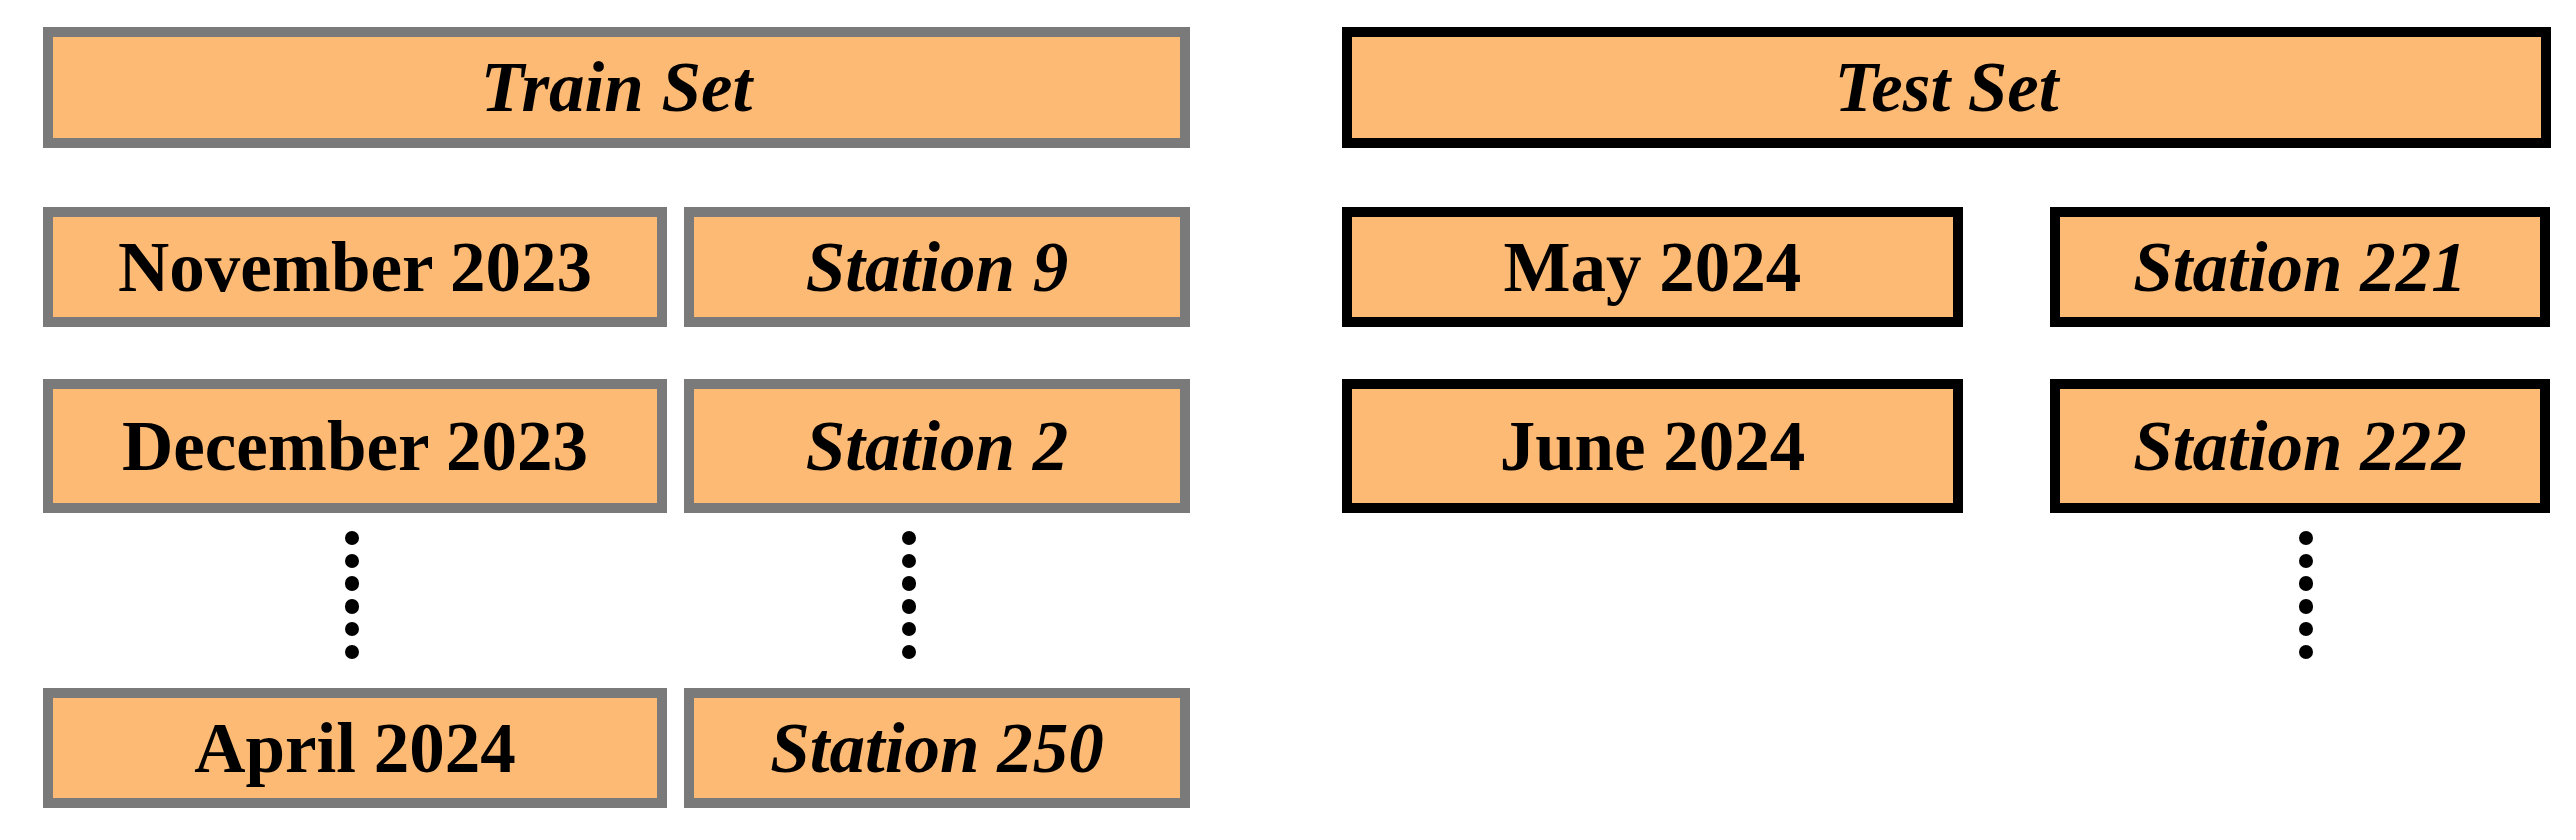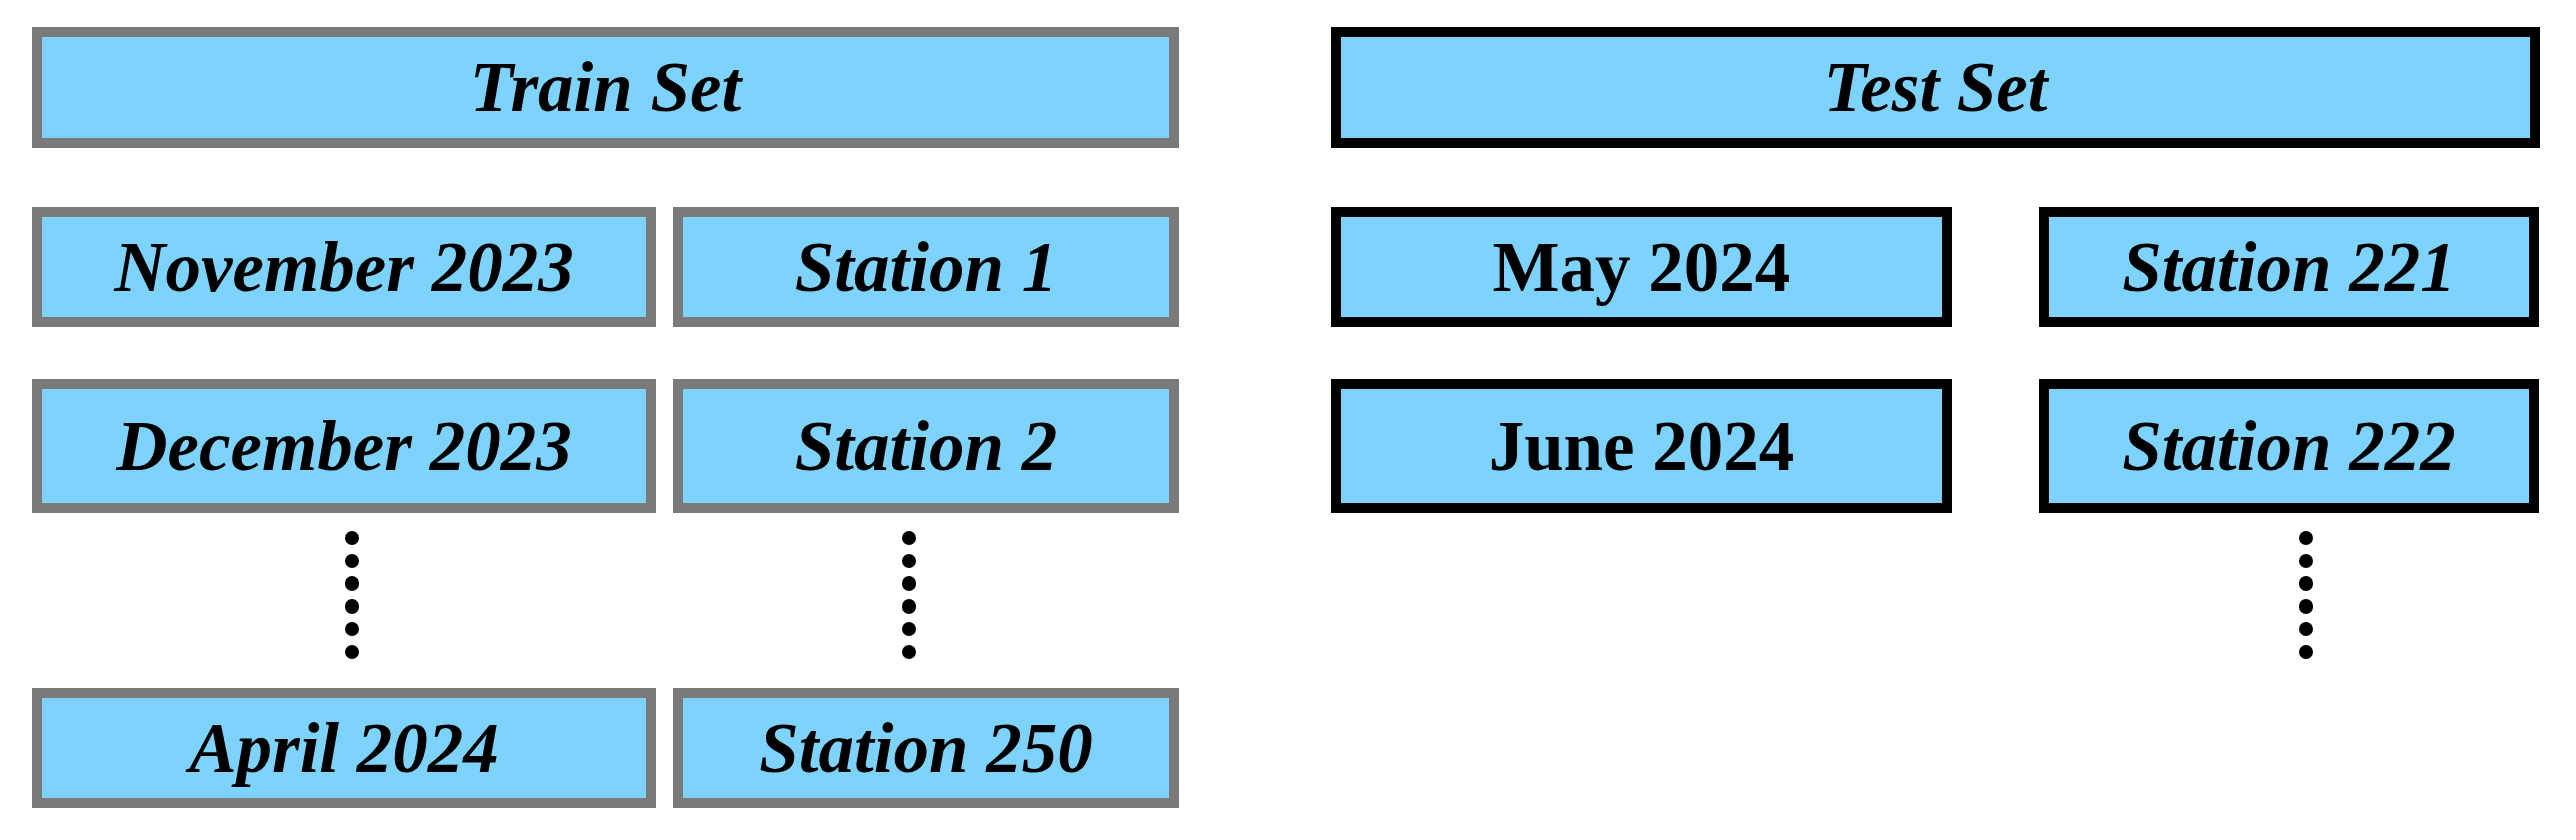--- a/index.html
+++ b/index.html
@@ -13,7 +13,7 @@
   .box{
     position:absolute;
     box-sizing:border-box;
-    background:#7dd3fc;
+    background:#fdba74;
     display:flex;
     align-items:center;
     justify-content:center;
@@ -22,6 +22,7 @@
     line-height:1;
     color:#000000;
     white-space:nowrap;
+    margin-left:11px;
   }
   .train{border:10.5px solid var(--train-border,#7a7a7a);}
   .test{border:10.5px solid var(--test-border,#000000);}

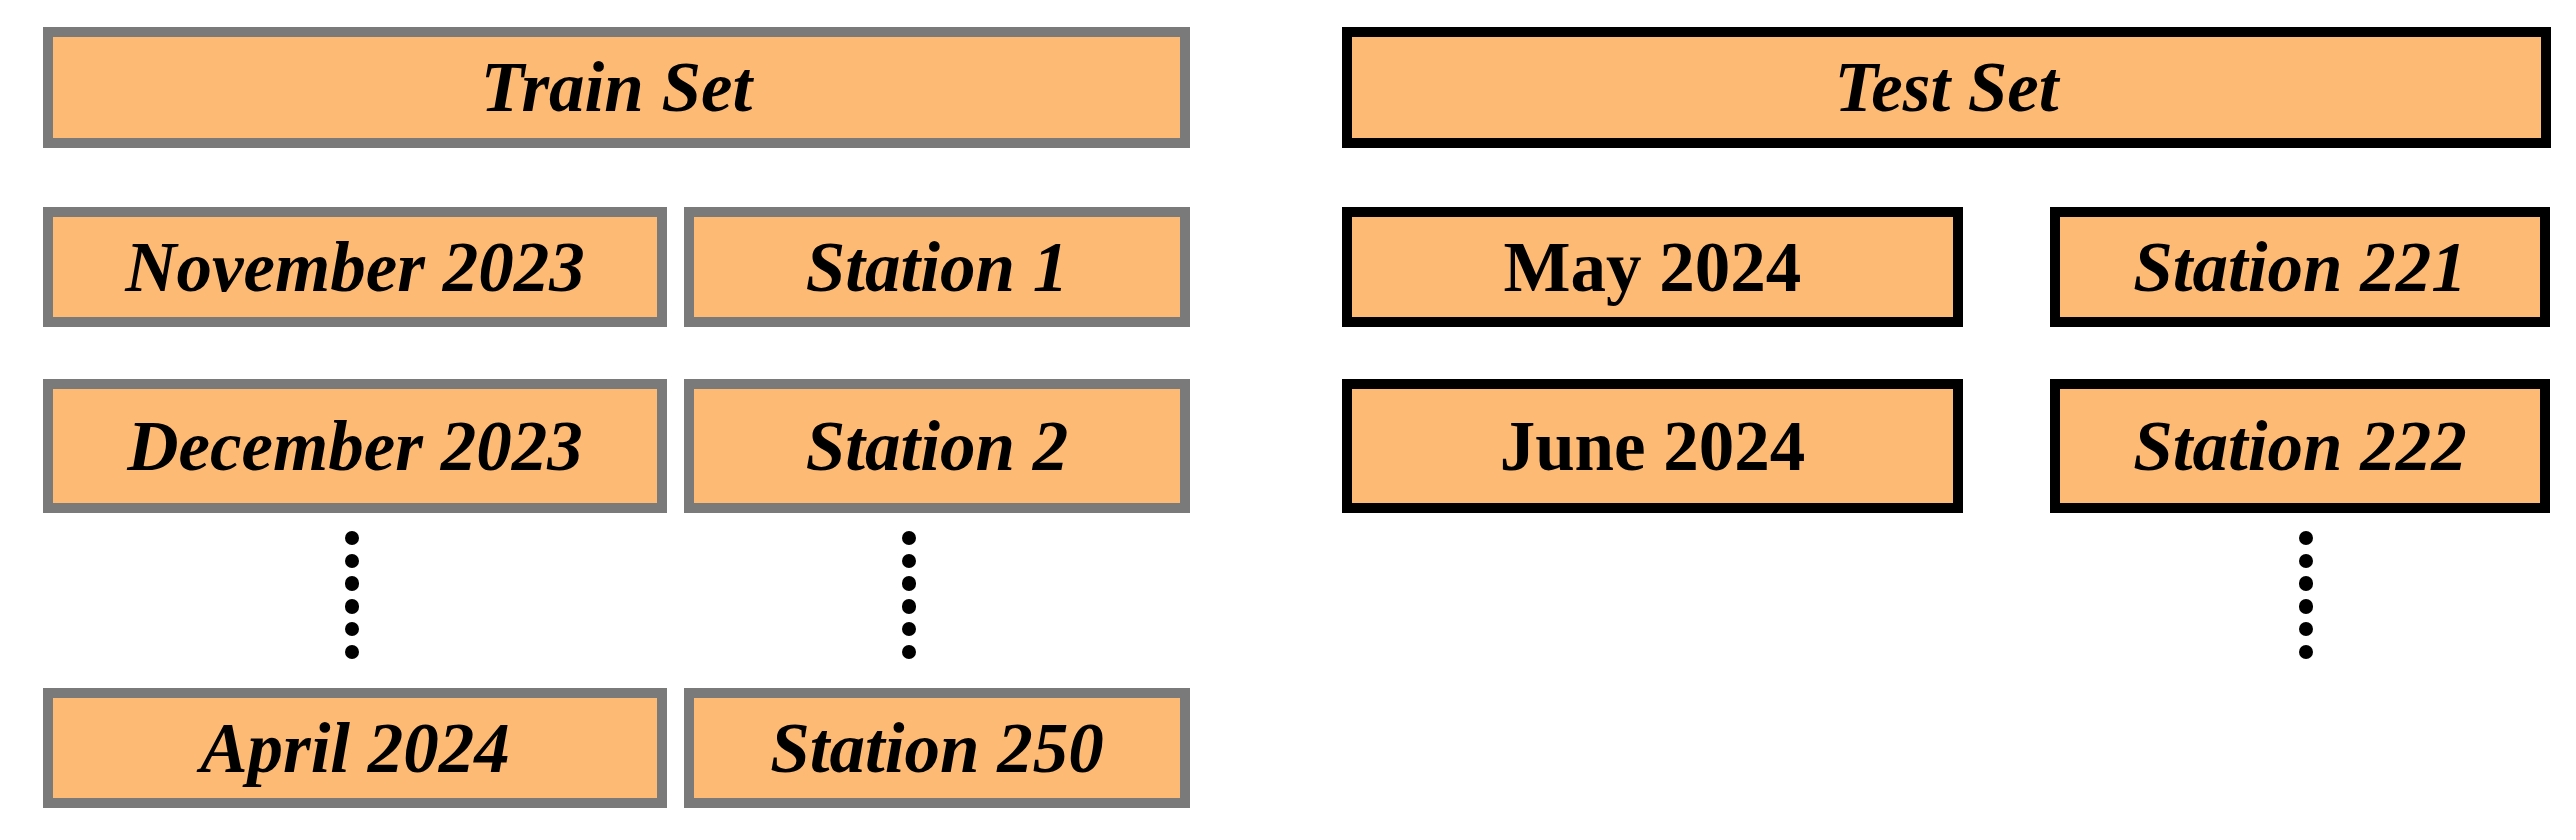--- a/index.html
+++ b/index.html
@@ -33,7 +33,7 @@
   .hdr-test{left:1331px;top:27px;width:1209px;height:121px;}
 
   
-  .c-tm{left:32px;width:624px;font-style:italic;}    
+  .c-tm{left:32px;width:624px;}    
   .c-ts{left:673px;width:506px;}   
   .c-em{left:1331px;width:621px;}  
   .c-es{left:2039px;width:500px;}  

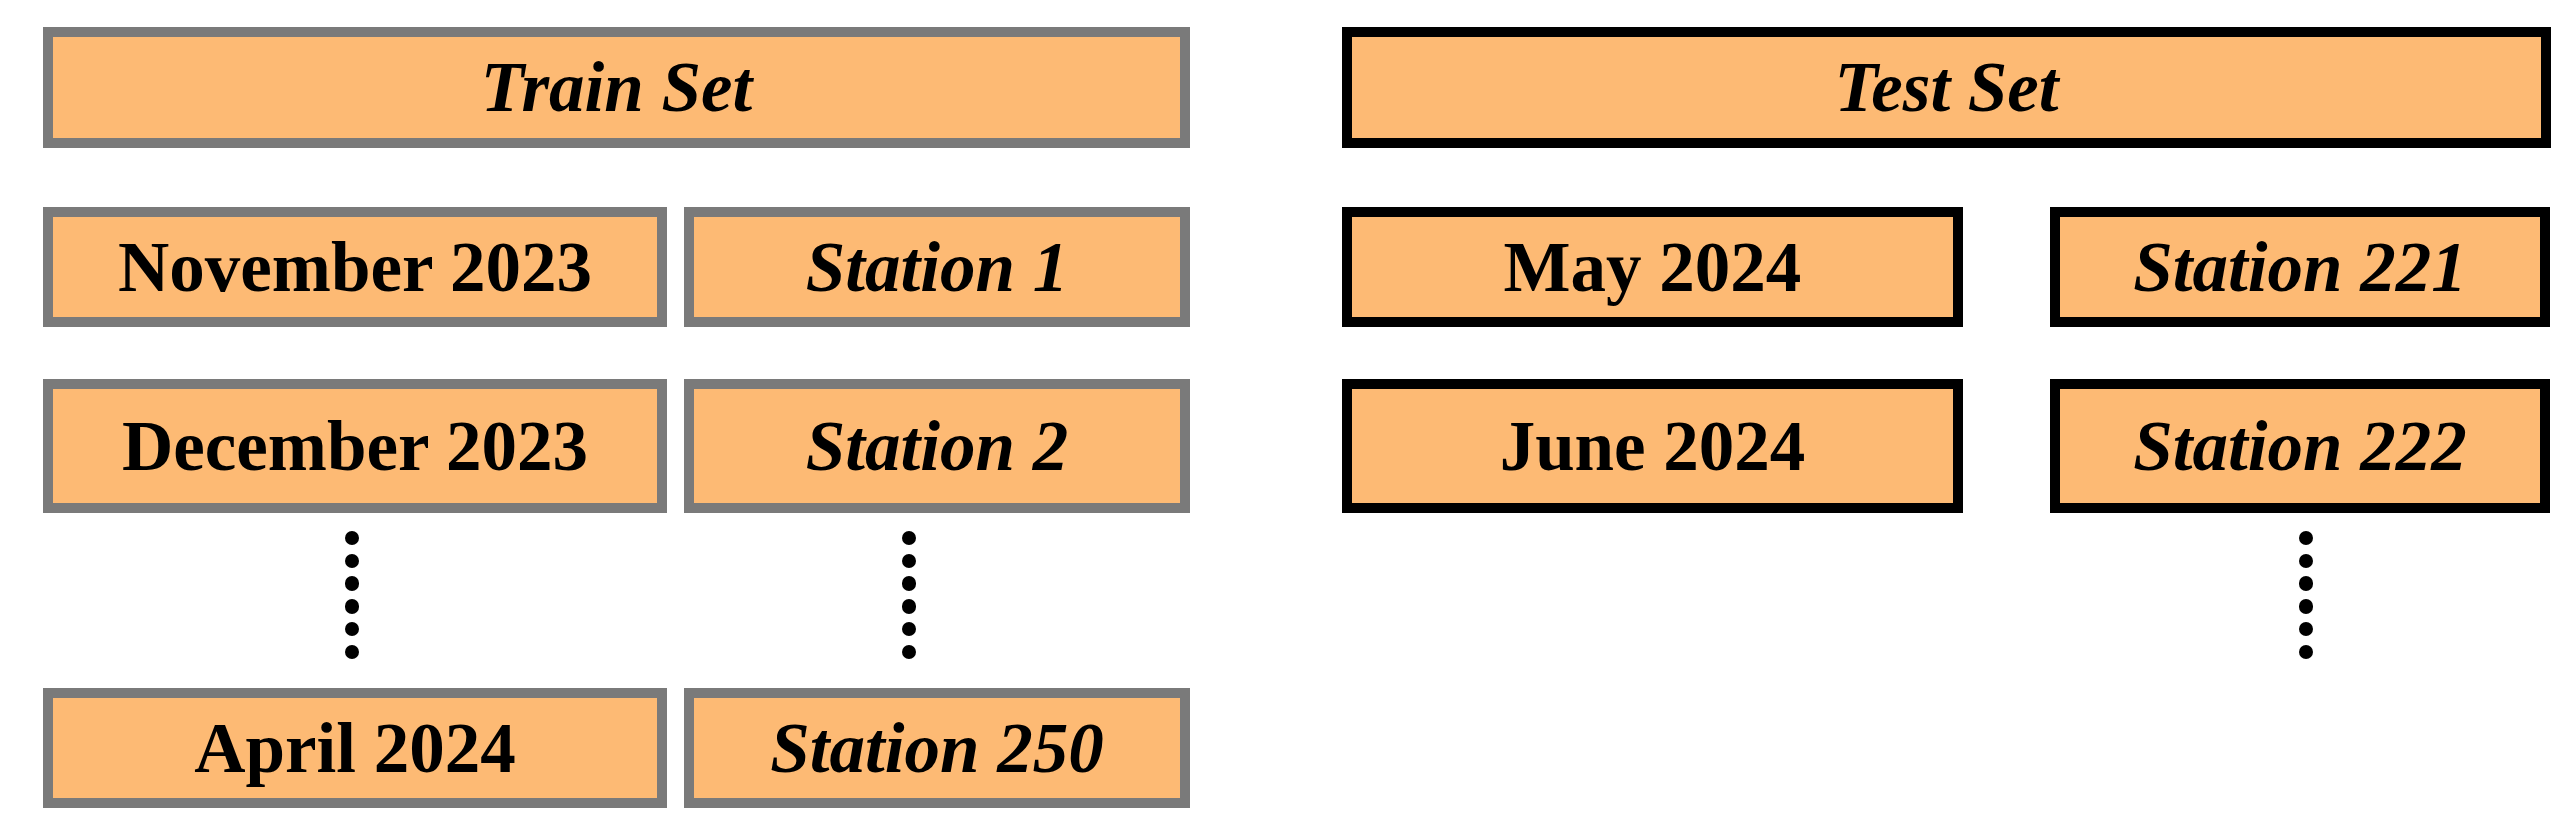--- a/index.html
+++ b/index.html
@@ -64,7 +64,7 @@
   <div class="box test italic hdr-test">Test Set</div>
 
   <div class="box train c-tm r1">November 2023</div>
-  <div class="box train italic c-ts r1">Station 1</div>
+  <div class="box train italic c-ts r1">Station 9</div>
 
   <div class="box train c-tm r2">December 2023</div>
   <div class="box train italic c-ts r2">Station 2</div>

